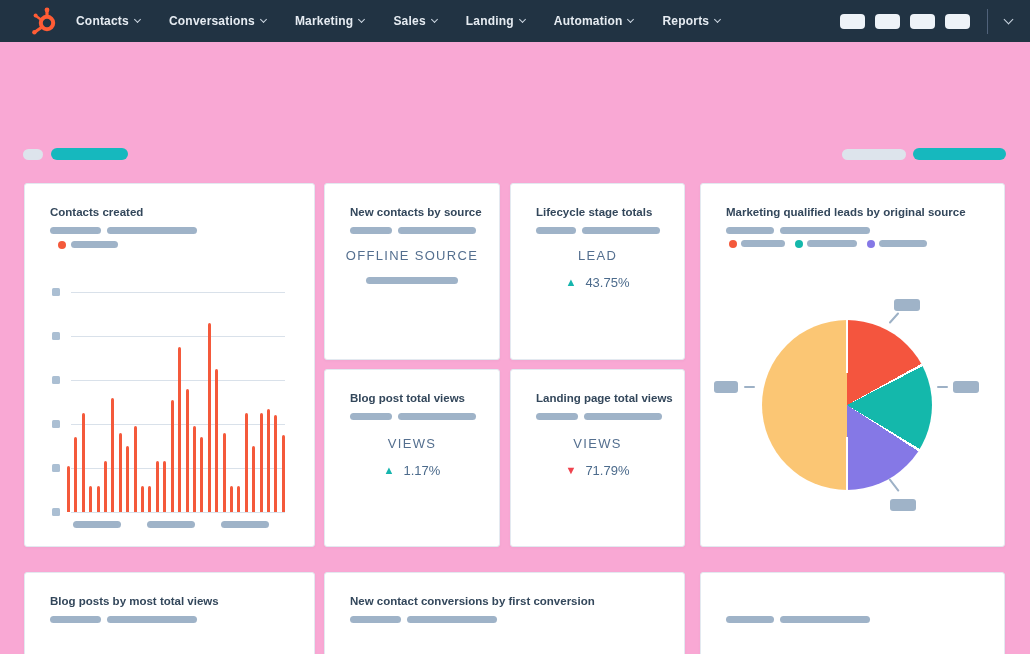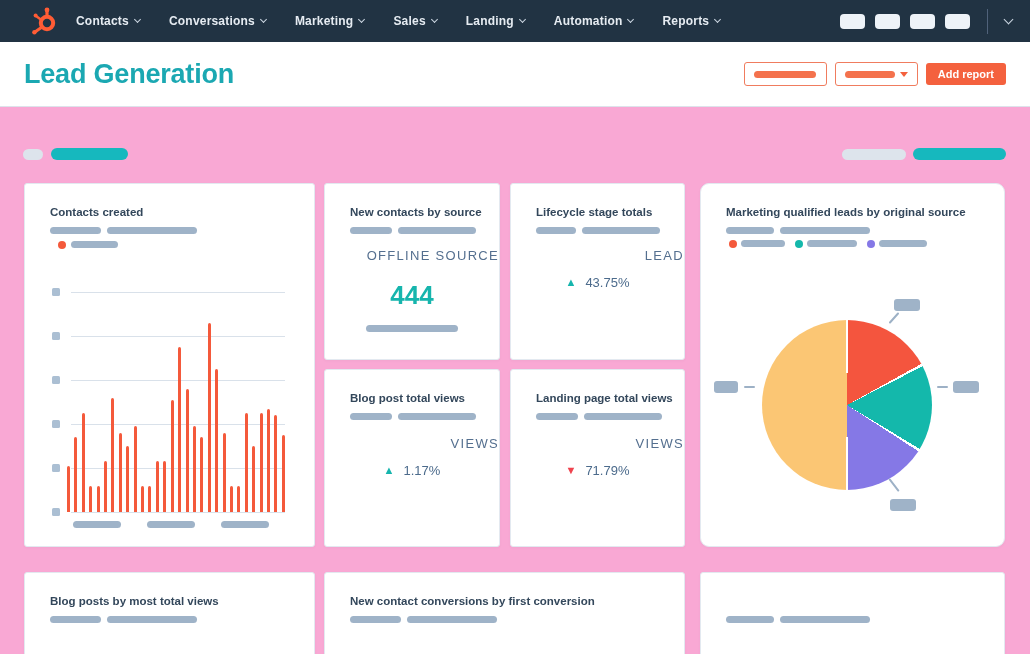--- a/index.html
+++ b/index.html
@@ -129,19 +129,6 @@
     </div>
   </div>
 
-  <div class="pagehead">
-    <div class="page-title">Lead Generation</div>
-    <div class="head-actions">
-      <div class="btn-outline">
-        <span class="btn-ph-bar" style="width:62px;"></span>
-      </div>
-      <div class="btn-outline">
-        <span class="btn-ph-bar" style="width:50px;"></span>
-        <span class="dd-caret"></span>
-      </div>
-      <button class="btn-solid">Add report</button>
-    </div>
-  </div>
 
   <div class="filters-left">
     <span class="pill pill-gray-lt" style="width:20px;"></span>

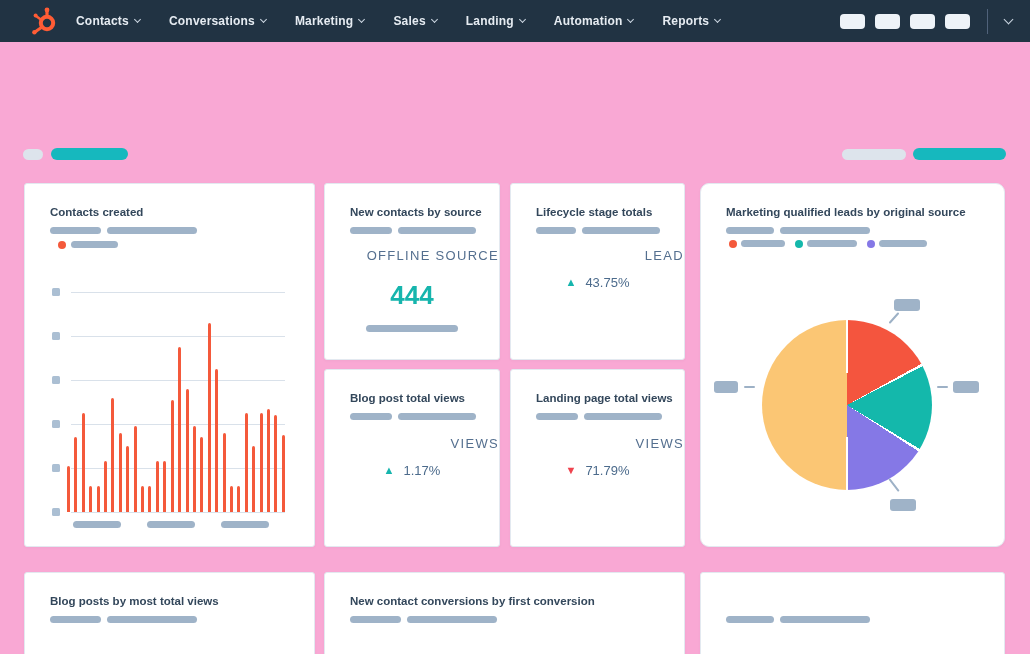--- a/index.html
+++ b/index.html
@@ -247,7 +247,7 @@
     </div>
   </div>
 
-  <div class="card" style="left:700px; top:183px; width:305px; height:364px;border-radius:9px;">
+  <div class="card" style="left:700px; top:183px; width:305px; height:364px;">
     <div class="card-title">Marketing qualified leads by original source</div>
     <span class="ph" style="left:25px; top:43px; width:48px;"></span>
     <span class="ph" style="left:79px; top:43px; width:90px;"></span>

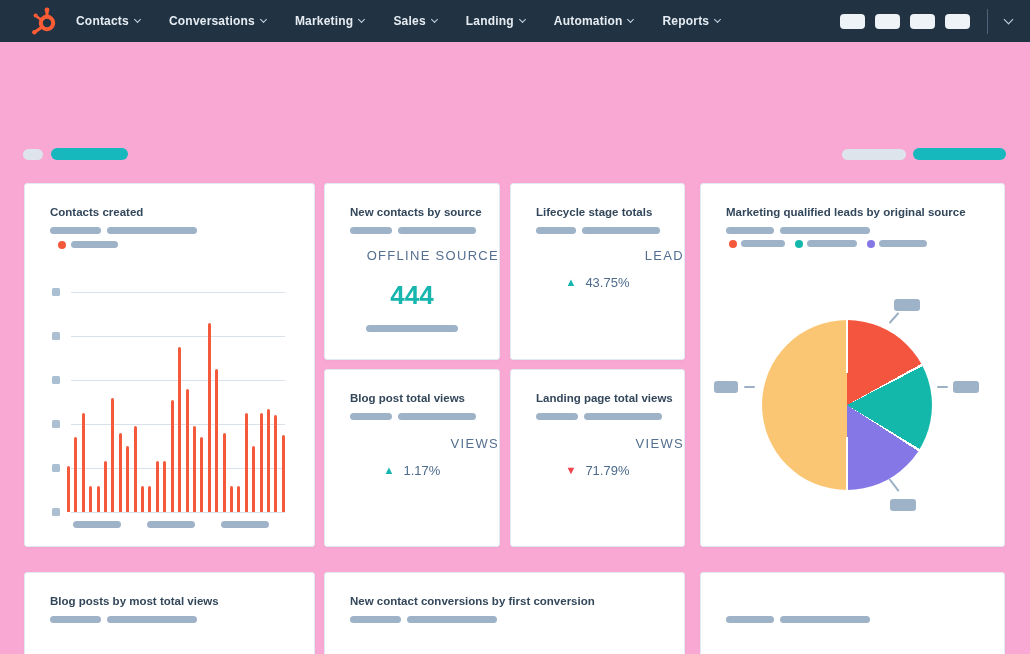--- a/index.html
+++ b/index.html
@@ -58,7 +58,7 @@
 
   
   .metric-stack { position:absolute; left:0; right:0; text-align:center; }
-  .metric-label { display:block; font-size:13px; color:#546f8f; letter-spacing:1.3px;text-align:right; }
+  .metric-label { display:block; font-size:13px; color:#546f8f; letter-spacing:1.3px; }
   .metric-value { display:block; margin-top:17px; font-size:26px; font-weight:700; color:#16b5ad; }
   .delta-row { margin-top:12px; display:flex; align-items:center; justify-content:center; gap:9px; }
   .tri { font-size:11px; line-height:1; }

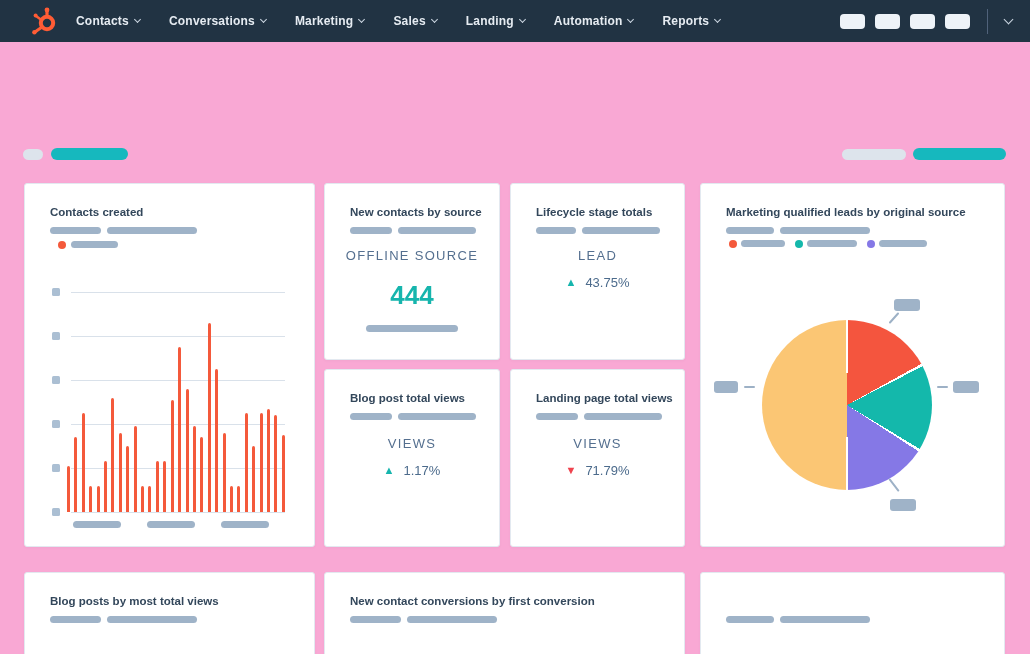--- a/index.html
+++ b/index.html
@@ -203,7 +203,6 @@
     <span class="ph" style="left:73px; top:43px; width:78px;"></span>
     <div class="metric-stack" style="top:64px;">
       <span class="metric-label">OFFLINE SOURCE</span>
-      <span class="metric-value">444</span>
       <div class="metric-ph"></div>
     </div>
   </div>

